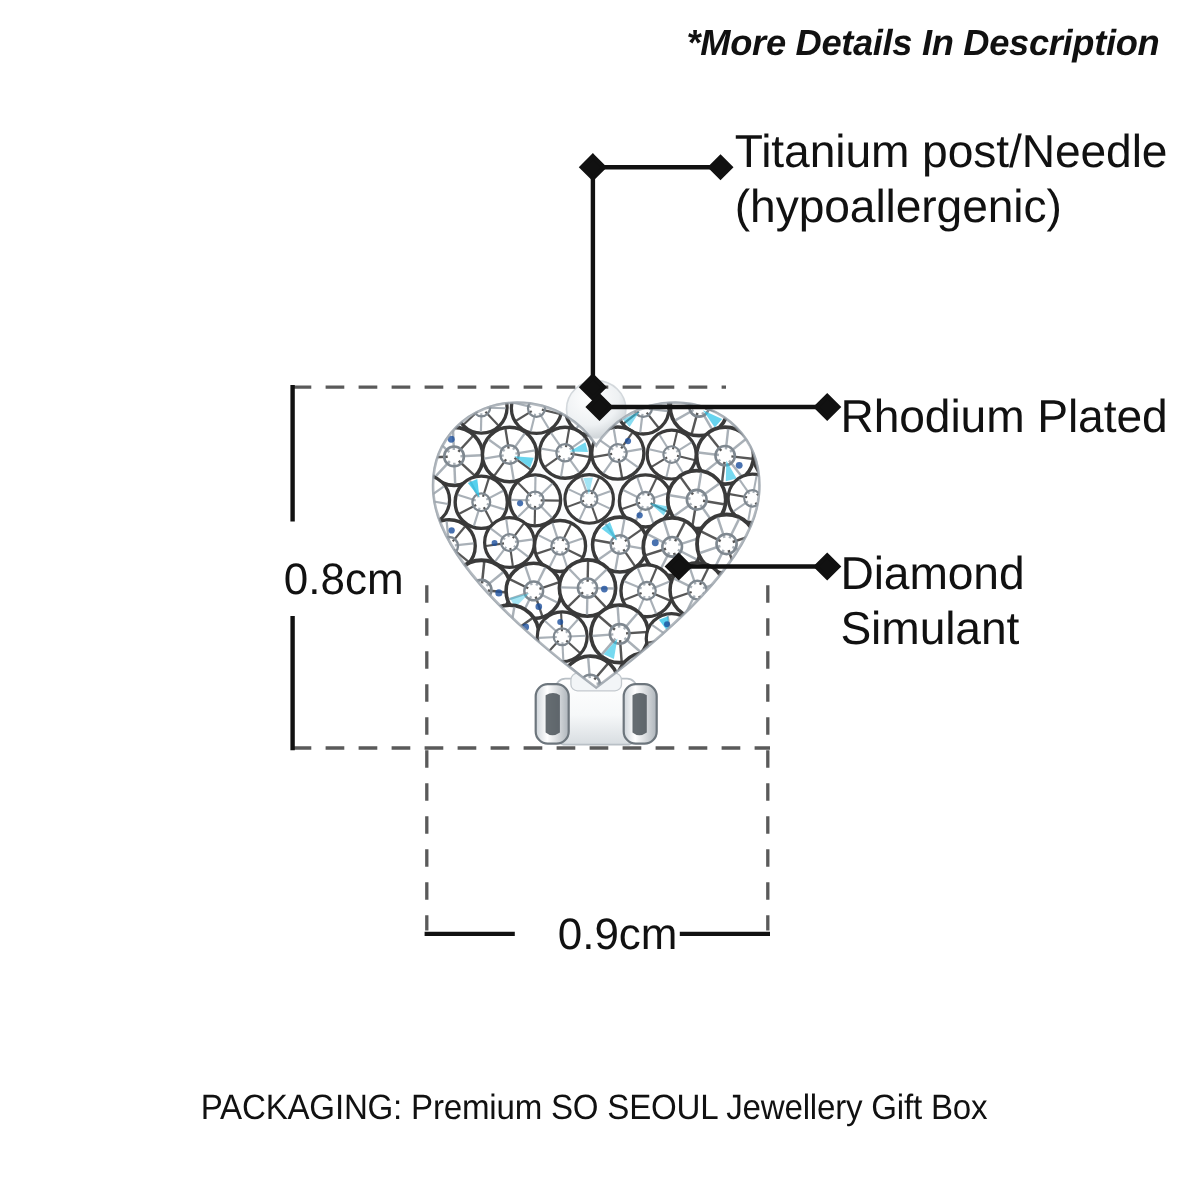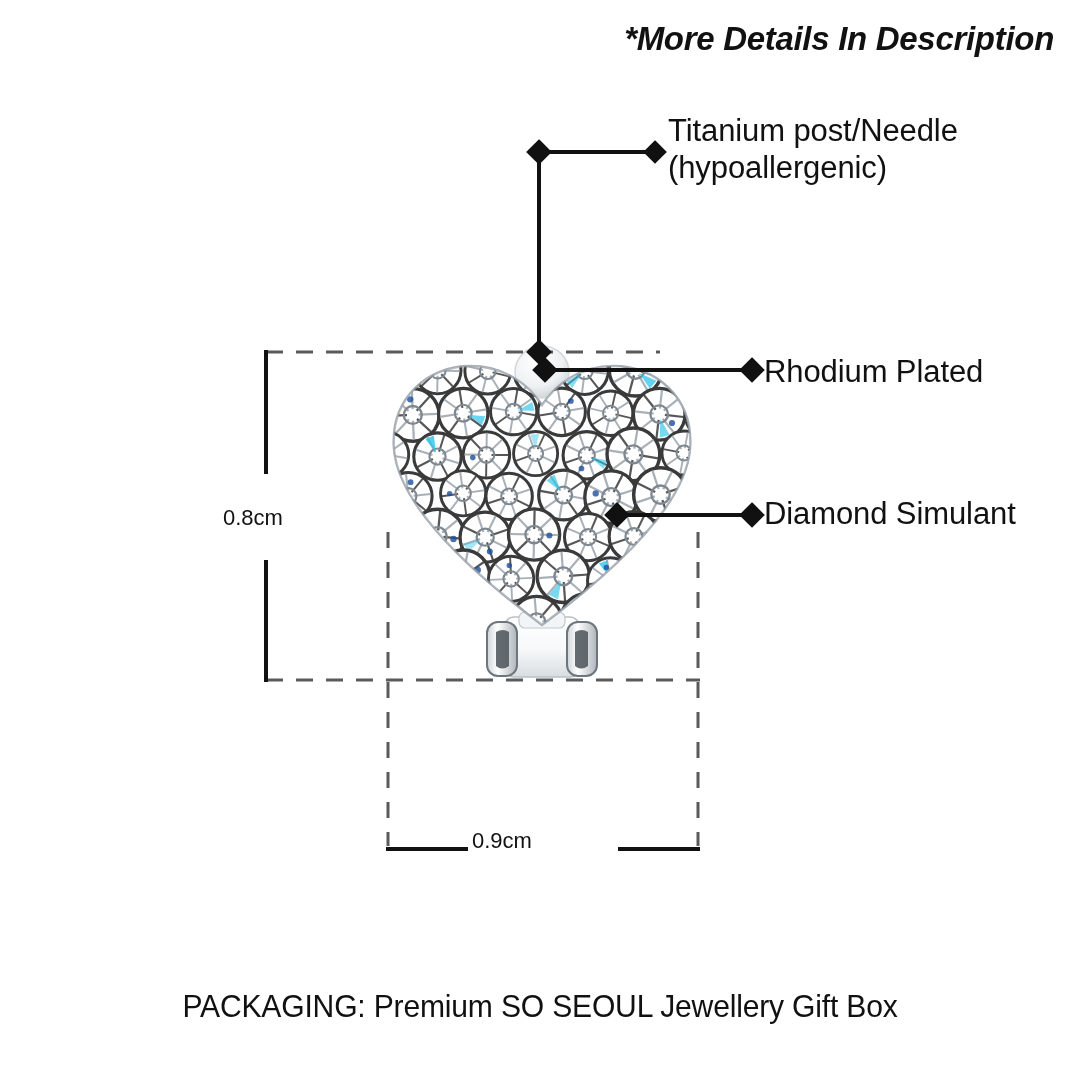--- a/index.html
+++ b/index.html
@@ -40,7 +40,7 @@
   
   .callout-text {
     position: absolute;
-    font-size: 31px;
+    font-size: 42px;
     font-weight: 400;
     color: #111111;
     line-height: 1.18;

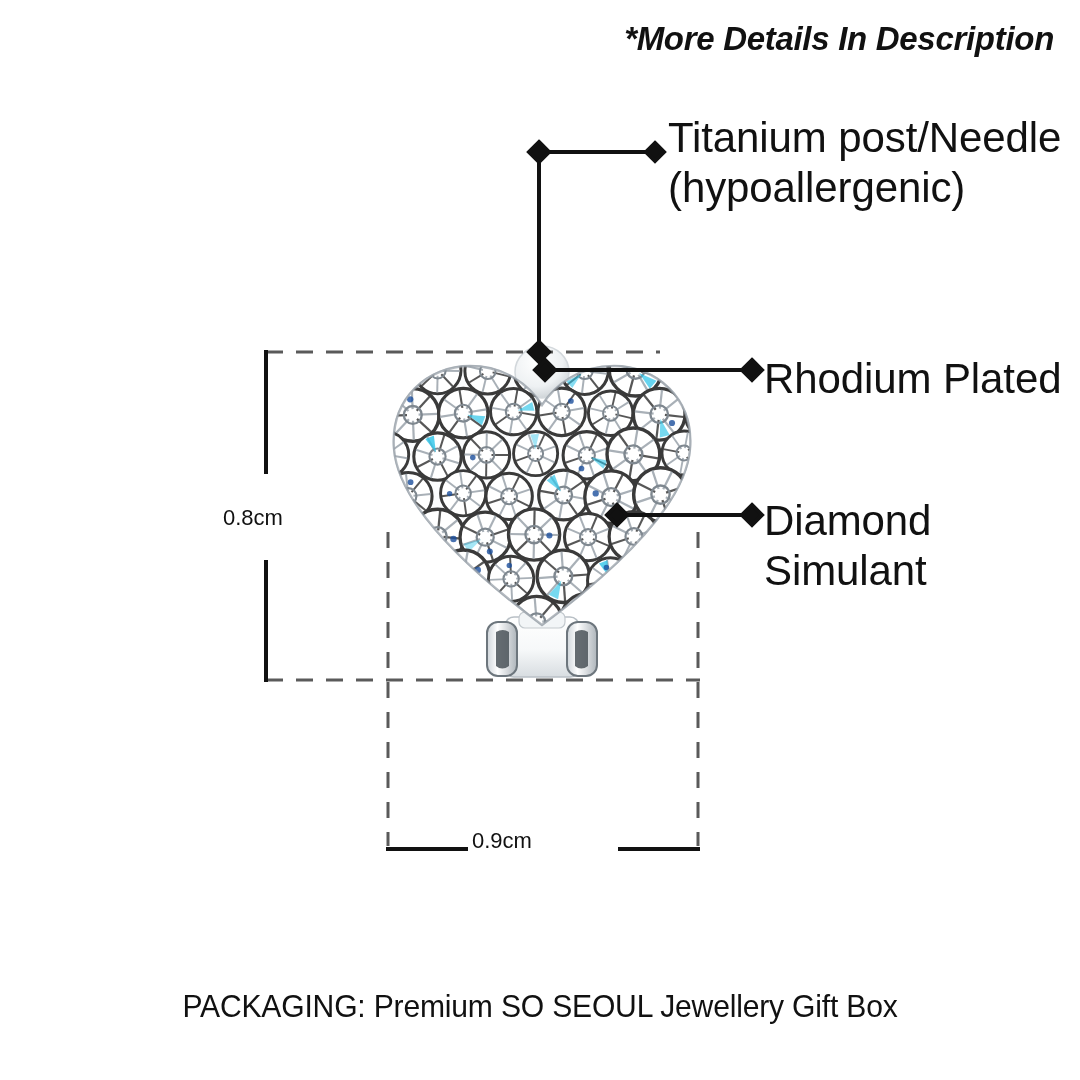--- a/index.html
+++ b/index.html
@@ -54,10 +54,11 @@
   
   .dim-label {
     position: absolute;
-    font-size: 22px;
+    font-size: 40px;
     color: #111111;
     letter-spacing: 0px;
     white-space: nowrap;
+    margin-left: 35px;
   }
   #dim-height-label { left: 223px; top: 505px; }
   #dim-width-label  { left: 472px; top: 828px; }

